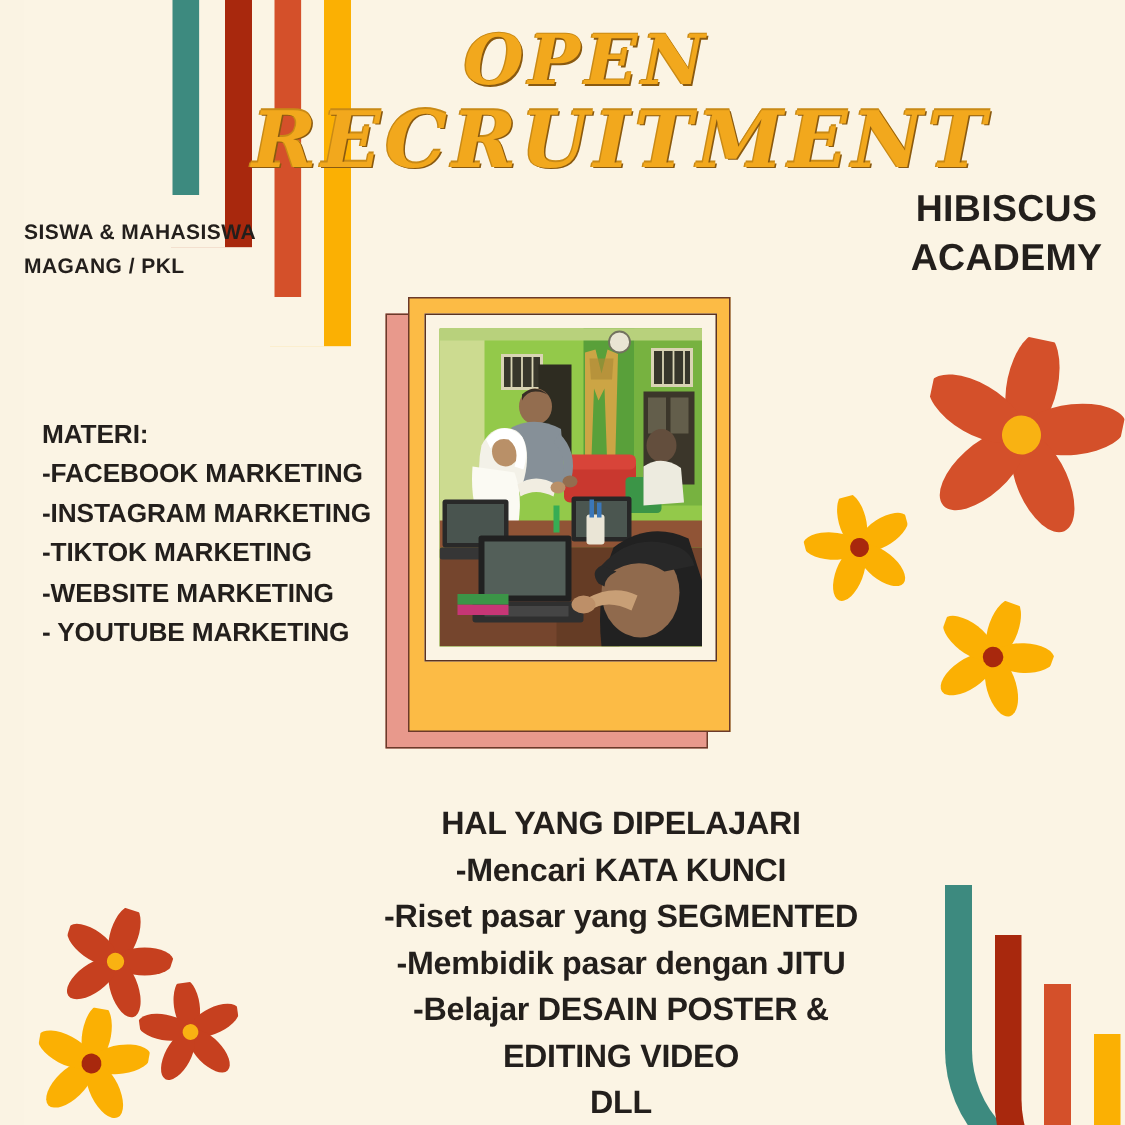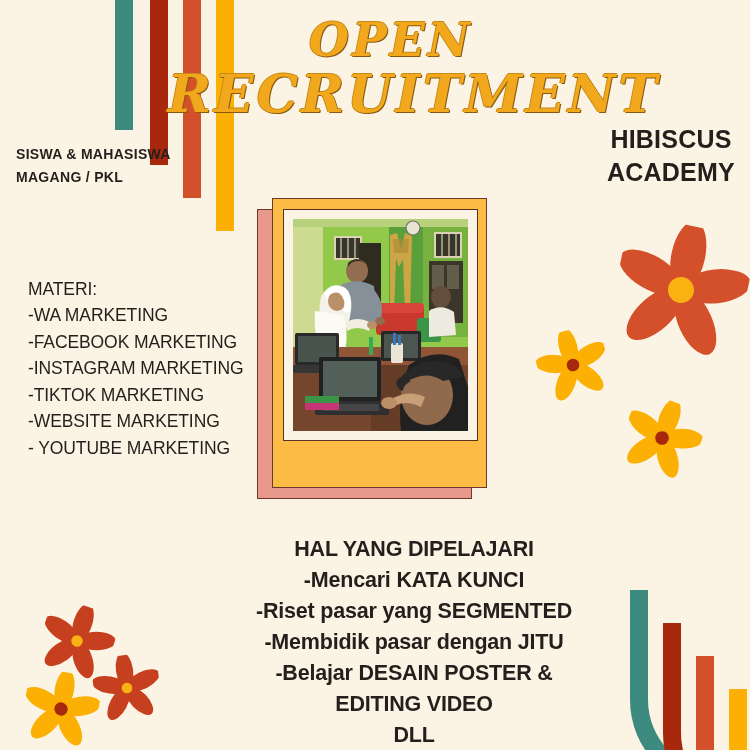--- a/index.html
+++ b/index.html
@@ -97,7 +97,7 @@
     position:absolute;
     left:12px; top:276px;
     color:#231f1c;
-    font-weight:normal;
+    font-weight:bold;
     font-size:17.5px;
     line-height:1.51;
     letter-spacing:-.1px;

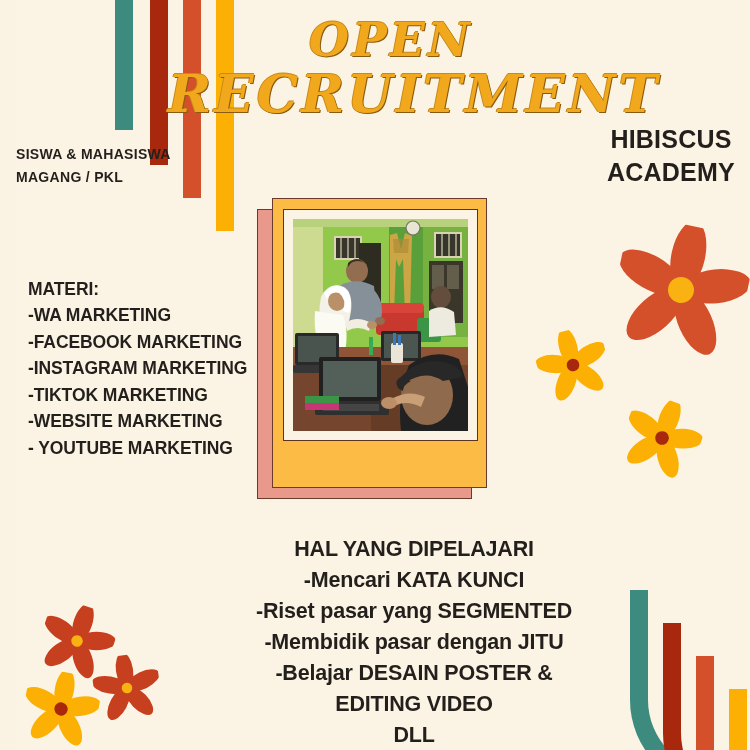--- a/index.html
+++ b/index.html
@@ -260,7 +260,6 @@
 
   <div class="materi">
     <div>MATERI:</div>
-    <div>-WA MARKETING</div>
     <div>-FACEBOOK MARKETING</div>
     <div>-INSTAGRAM MARKETING</div>
     <div>-TIKTOK MARKETING</div>

